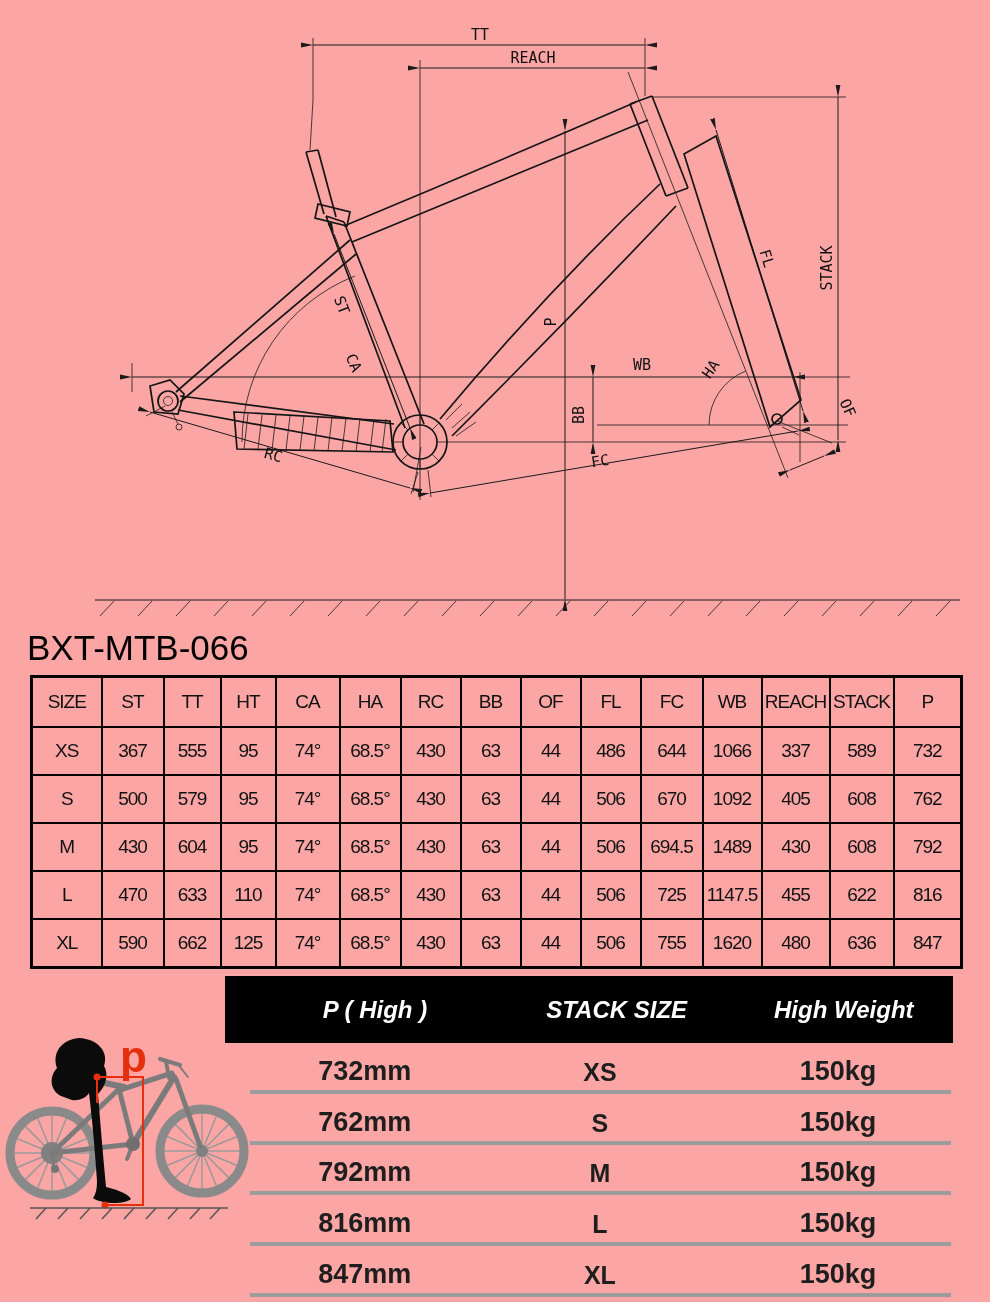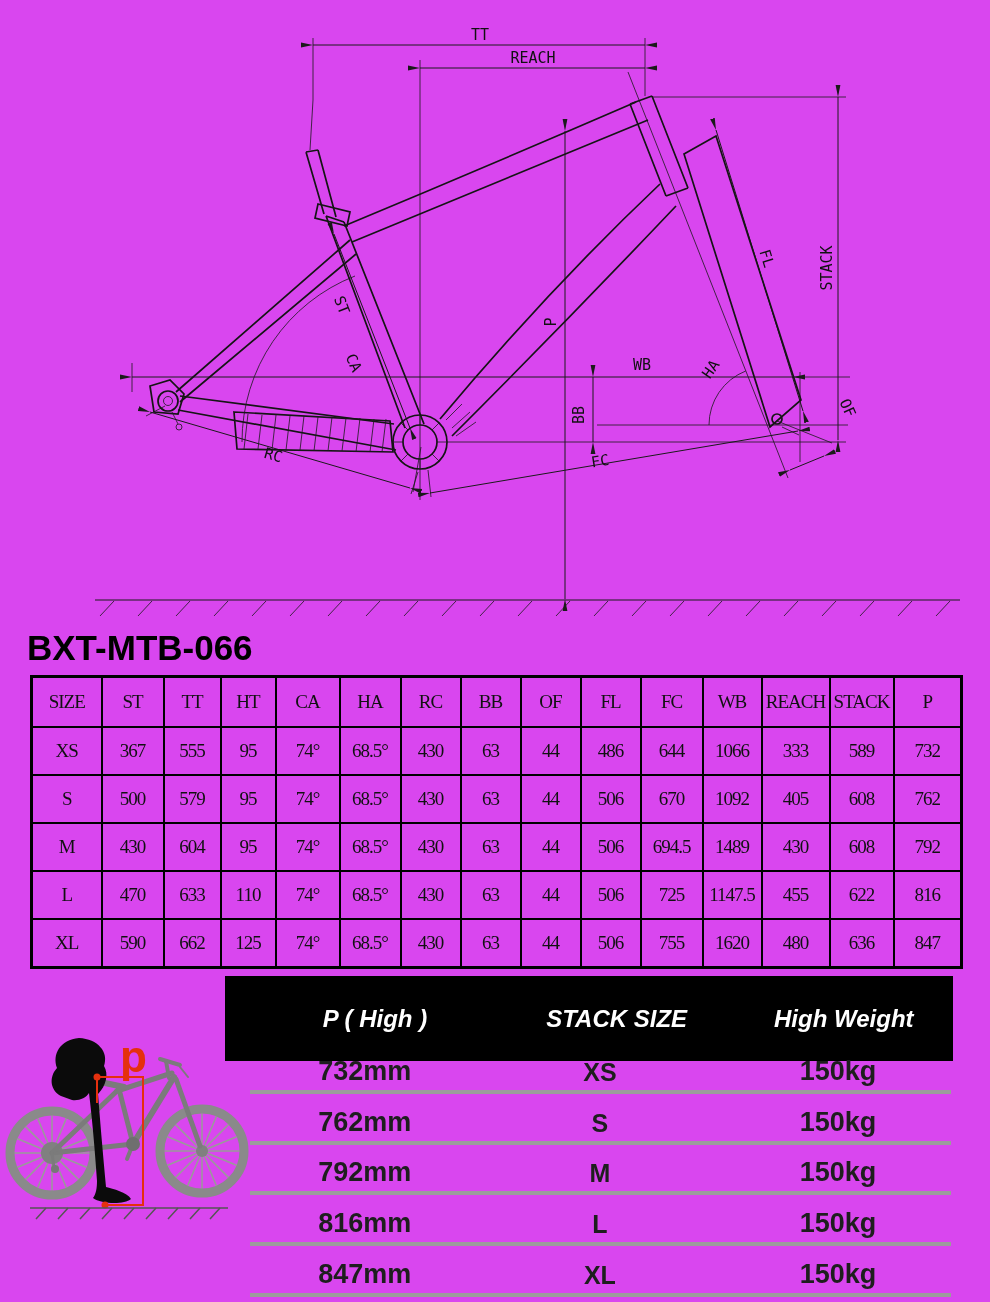--- a/index.html
+++ b/index.html
@@ -3,7 +3,7 @@
 <meta charset="utf-8">
 <style>
   html,body{margin:0;padding:0;background:#fff;}
-  #page{position:relative;width:990px;height:1302px;background:#d946ef;overflow:hidden;
+  #page{position:relative;width:990px;height:1302px;background:#fca5a5;overflow:hidden;
         font-family:"Liberation Sans",sans-serif;}
   
   #geo-svg{position:absolute;left:0;top:0;}

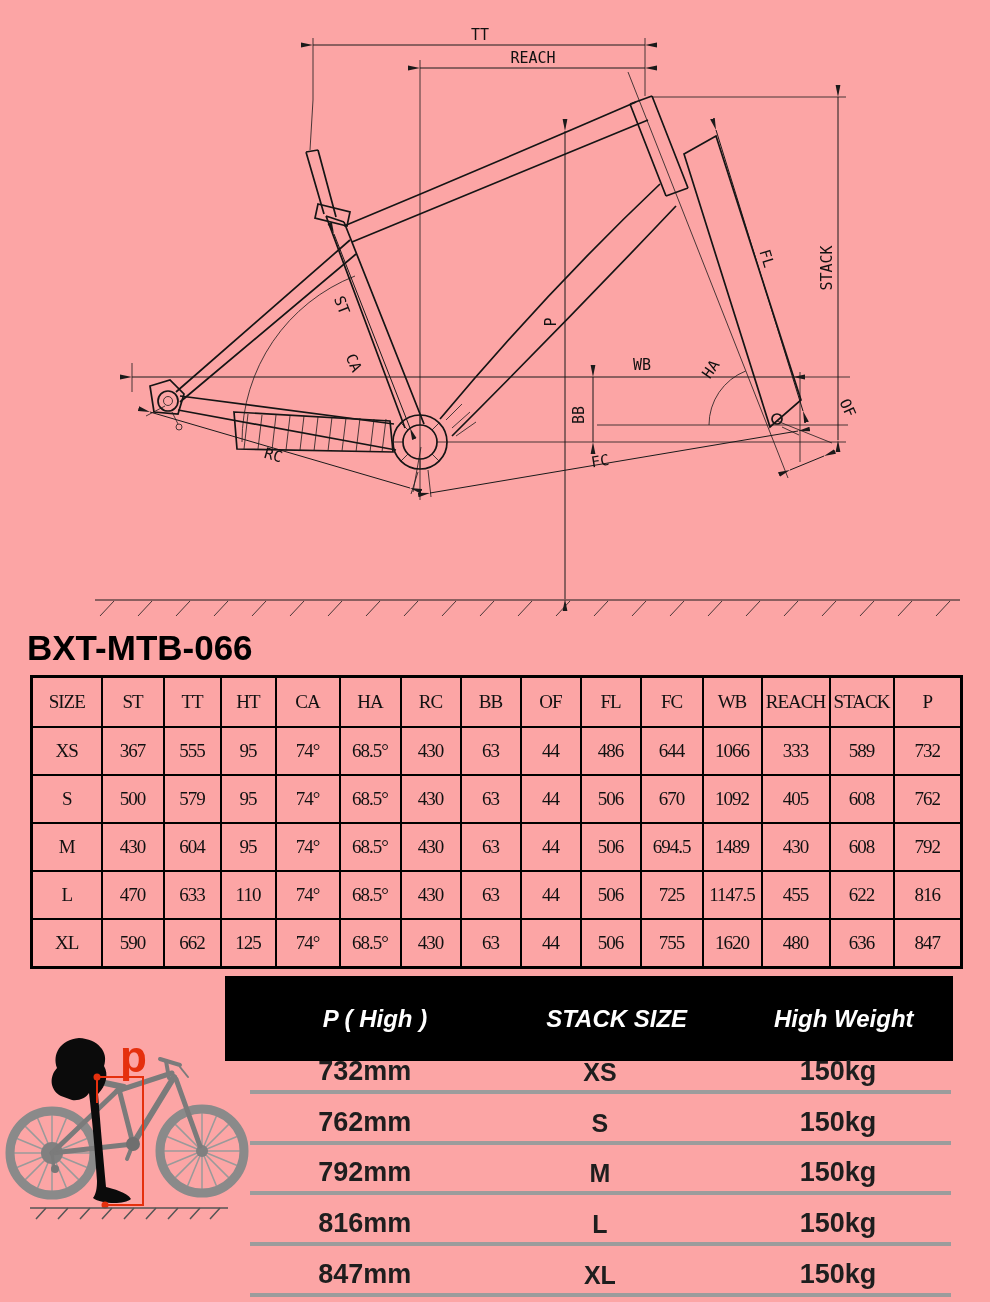--- a/index.html
+++ b/index.html
@@ -12,7 +12,7 @@
   .tube{stroke:#151515;stroke-width:1.7;fill:none;}
   .dimtext{font-family:"DejaVu Sans Mono",monospace;font-size:15px;fill:#111;}
   
-  #title{position:absolute;left:27px;top:628px;font-size:35px;font-weight:700;color:#000;
+  #title{position:absolute;left:27px;top:628px;font-size:35px;font-weight:400;color:#000;
          letter-spacing:0px;}
   
   #geo-table{position:absolute;left:30px;top:675px;border-collapse:collapse;table-layout:fixed;

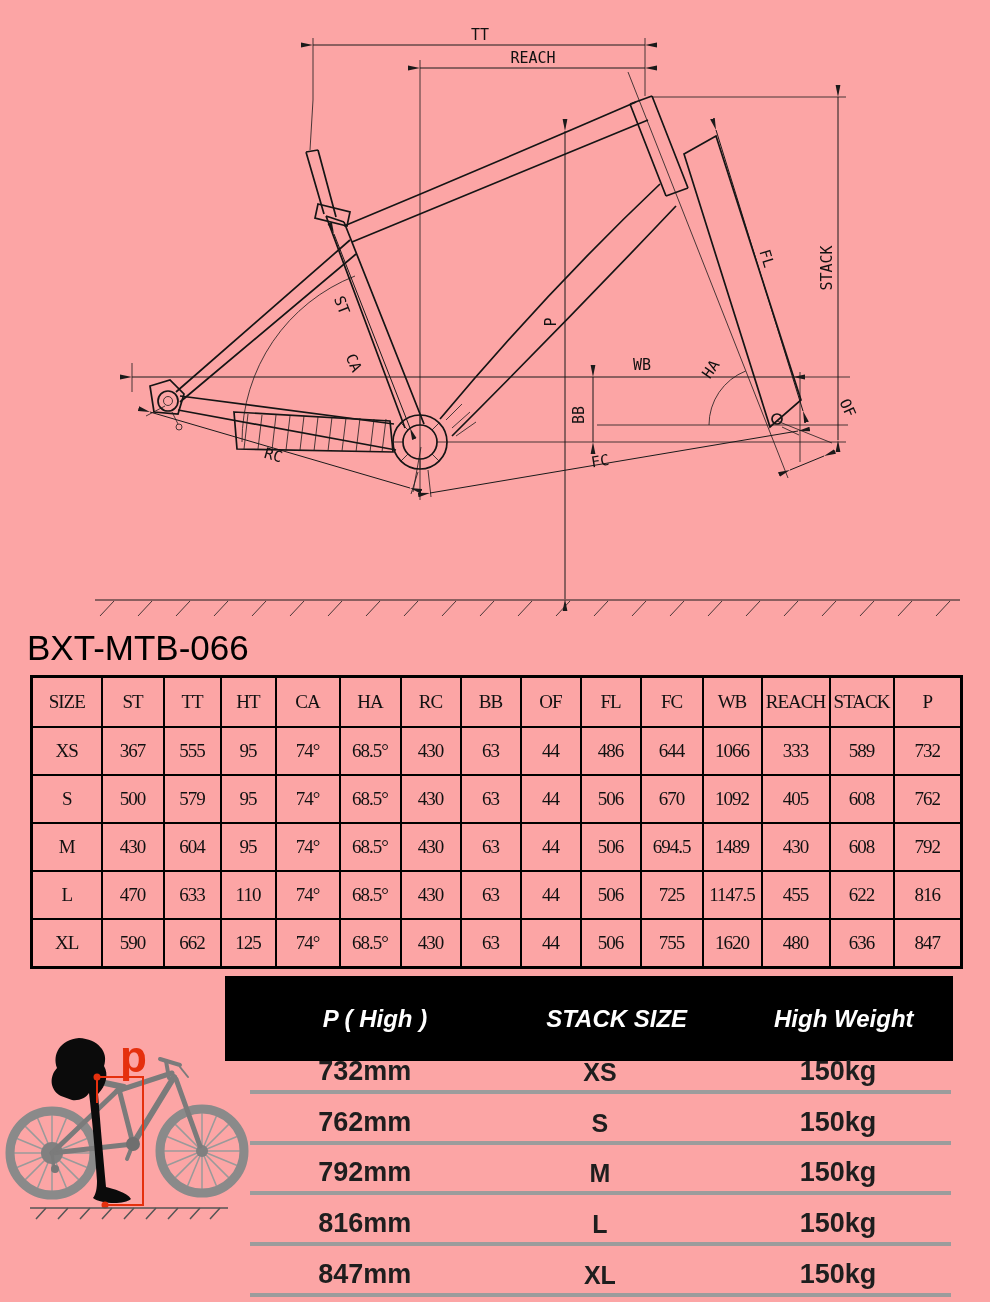--- a/index.html
+++ b/index.html
@@ -16,7 +16,7 @@
          letter-spacing:0px;}
   
   #geo-table{position:absolute;left:30px;top:675px;border-collapse:collapse;table-layout:fixed;
-             border:3px solid #000;font-family:Liberation Serif, serif;color:#111;}
+             border:3px solid #000;font-family:Liberation Sans, sans-serif;color:#111;}
   #geo-table th,#geo-table td{border:2px solid #000;text-align:center;white-space:nowrap;
              overflow:visible;padding:0;font-weight:400;}
   #geo-table th{height:48px;font-size:19px;letter-spacing:-1px;}

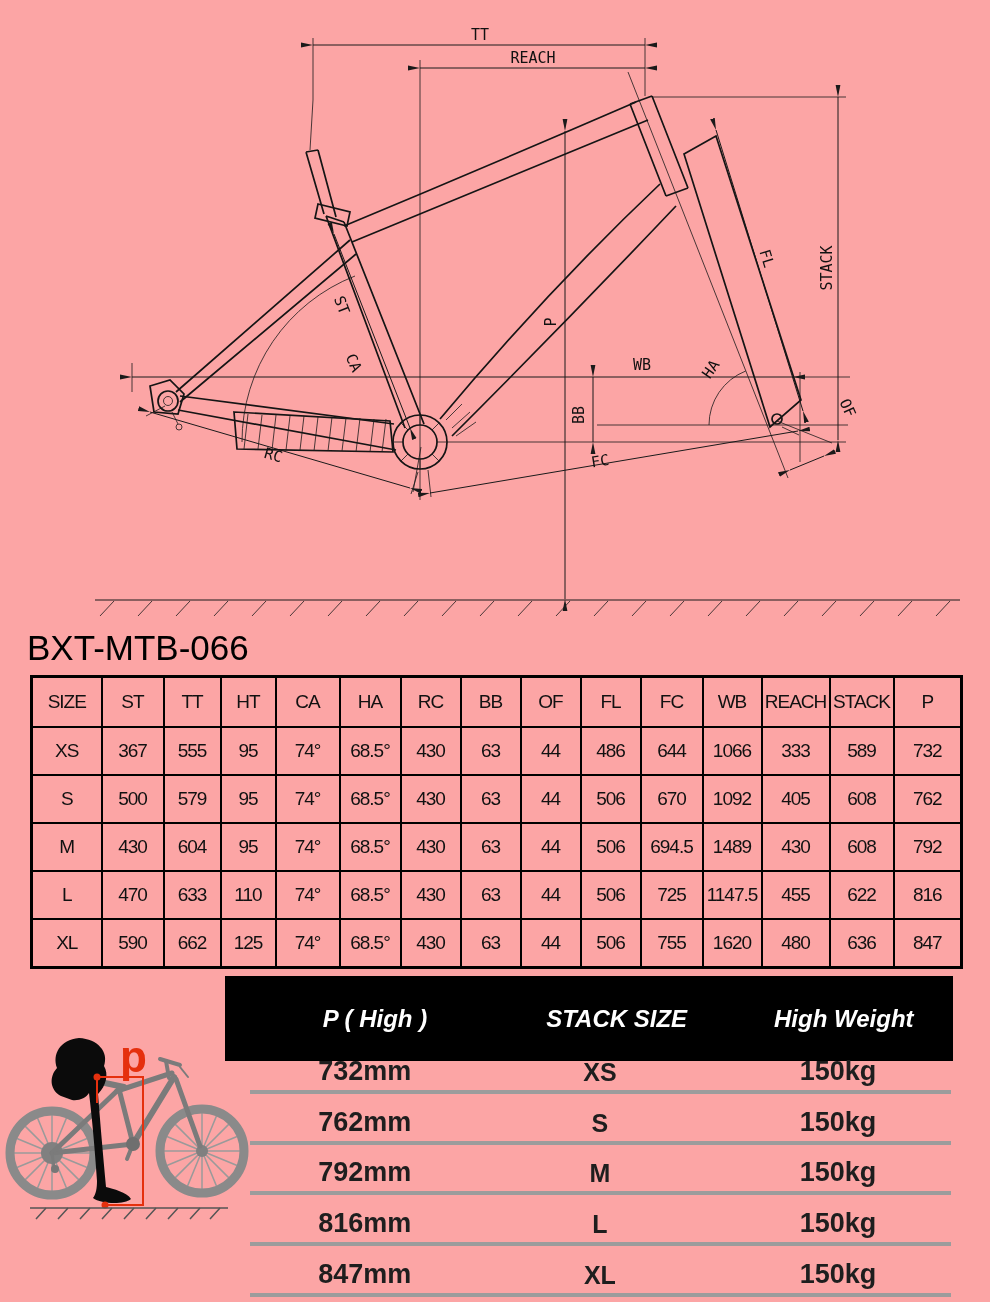--- a/index.html
+++ b/index.html
@@ -169,7 +169,7 @@
           <td>486</td>
           <td>644</td>
           <td>1066</td>
-          <td>333</td>
+          <td>337</td>
           <td>589</td>
           <td>732</td>
         </tr>

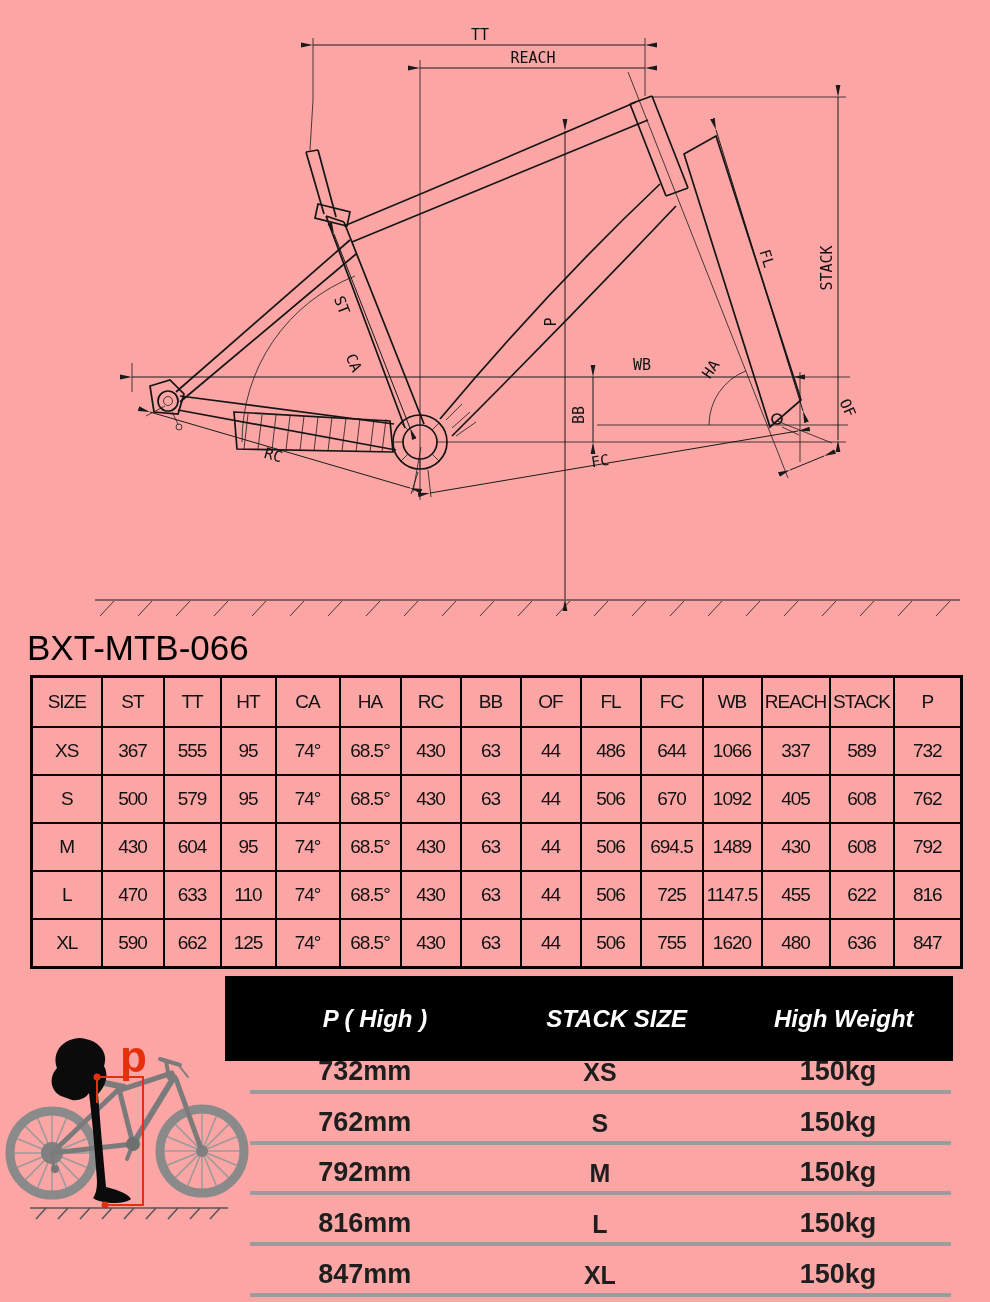--- a/index.html
+++ b/index.html
@@ -22,7 +22,7 @@
   #geo-table th{height:48px;font-size:19px;letter-spacing:-1px;}
   #geo-table td{height:46px;font-size:19px;letter-spacing:-1px;}
   
-  #size-header{position:absolute;left:225px;top:976px;width:728px;height:85px;background:#000;}
+  #size-header{position:absolute;left:225px;top:976px;width:728px;height:67px;background:#000;}
   #size-header span{position:absolute;top:50%;transform:translate(-50%,-50%);
        color:#fff;font-style:italic;font-weight:700;font-size:24px;white-space:nowrap;}
   #size-rows{position:absolute;left:225px;top:1043px;width:728px;}

